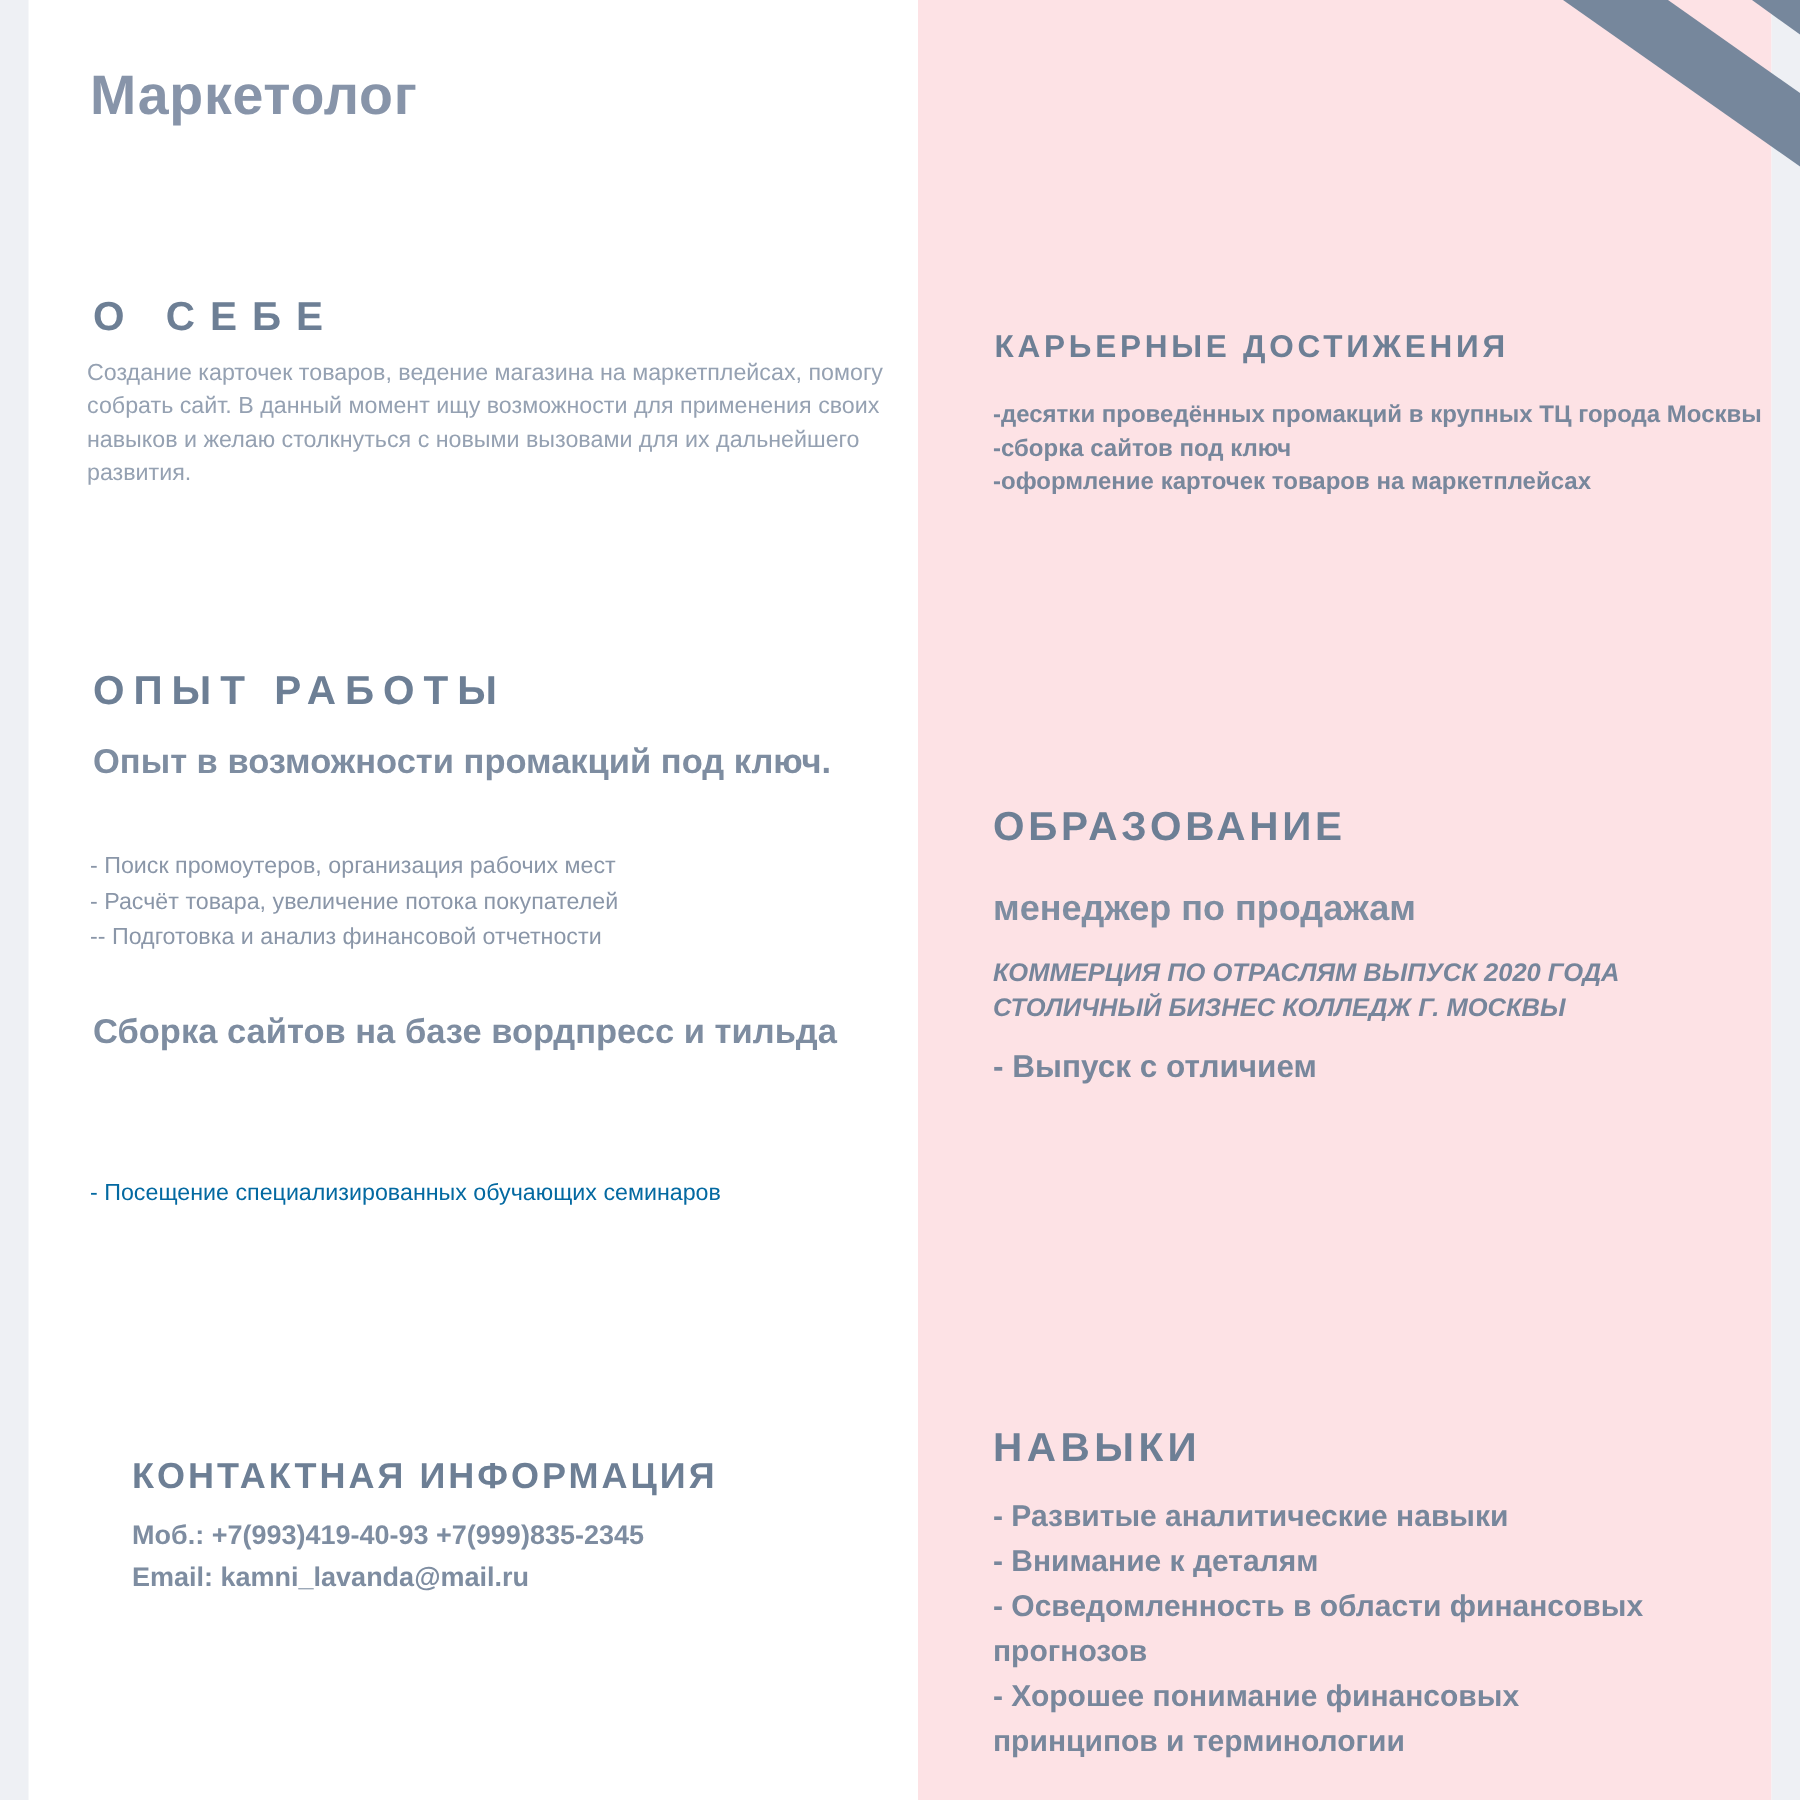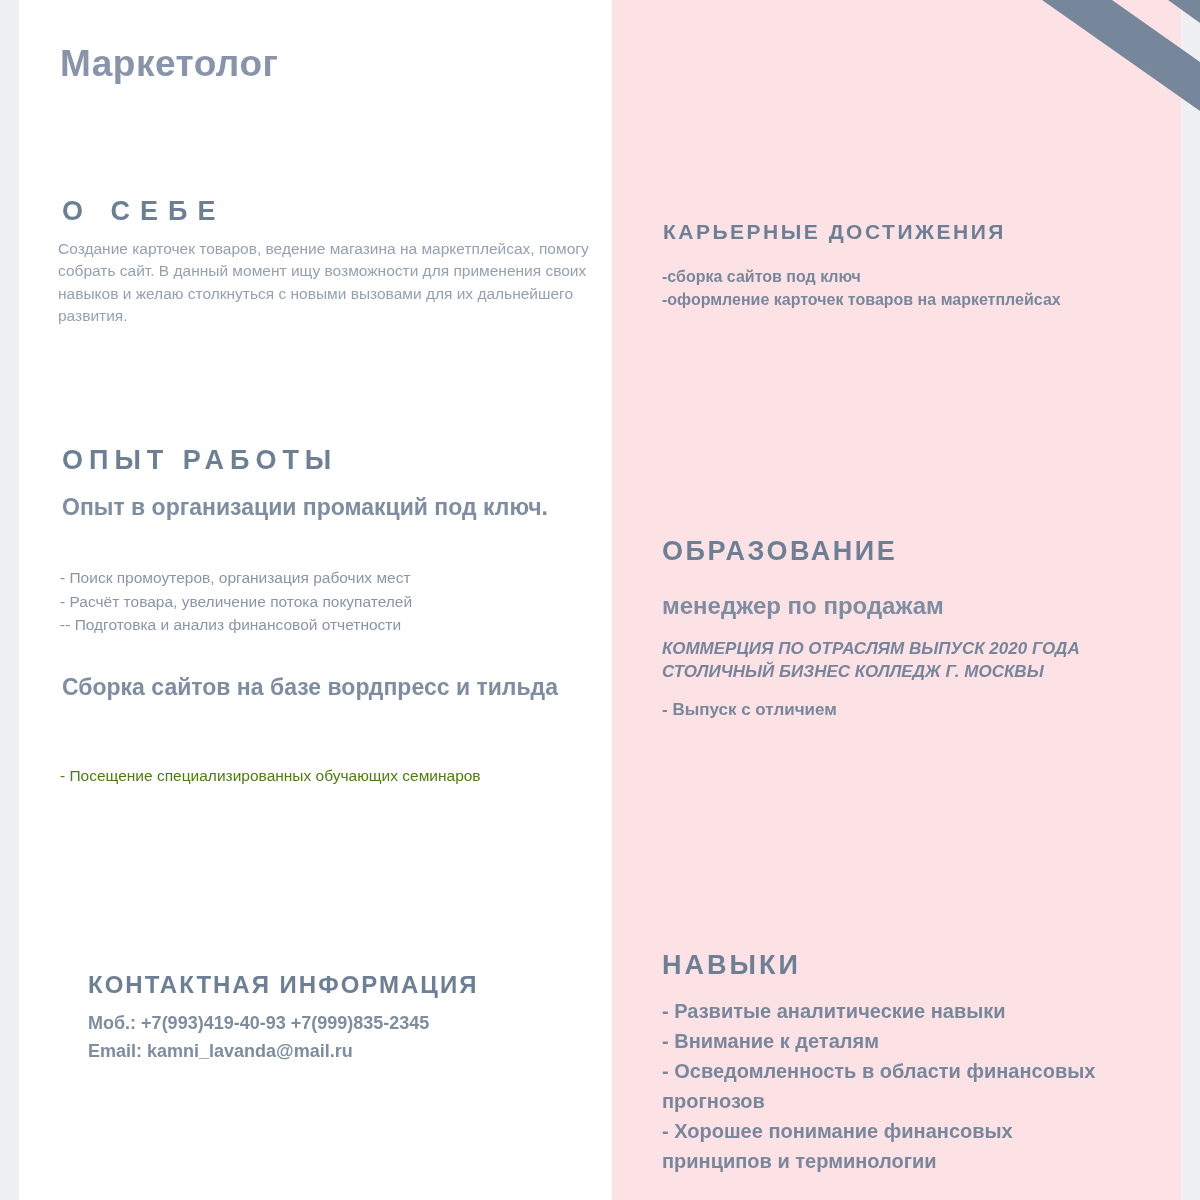--- a/index.html
+++ b/index.html
@@ -103,6 +103,7 @@
 
   <div class="abs sec-heading h-ach">КАРЬЕРНЫЕ ДОСТИЖЕНИЯ</div>
   <ul class="abs bullets ach-bullets">
+      <li>-десятки проведённых промакций в крупных ТЦ города Москвы</li>
       <li>-сборка сайтов под ключ</li>
       <li>-оформление карточек товаров на маркетплейсах</li>
     </ul>

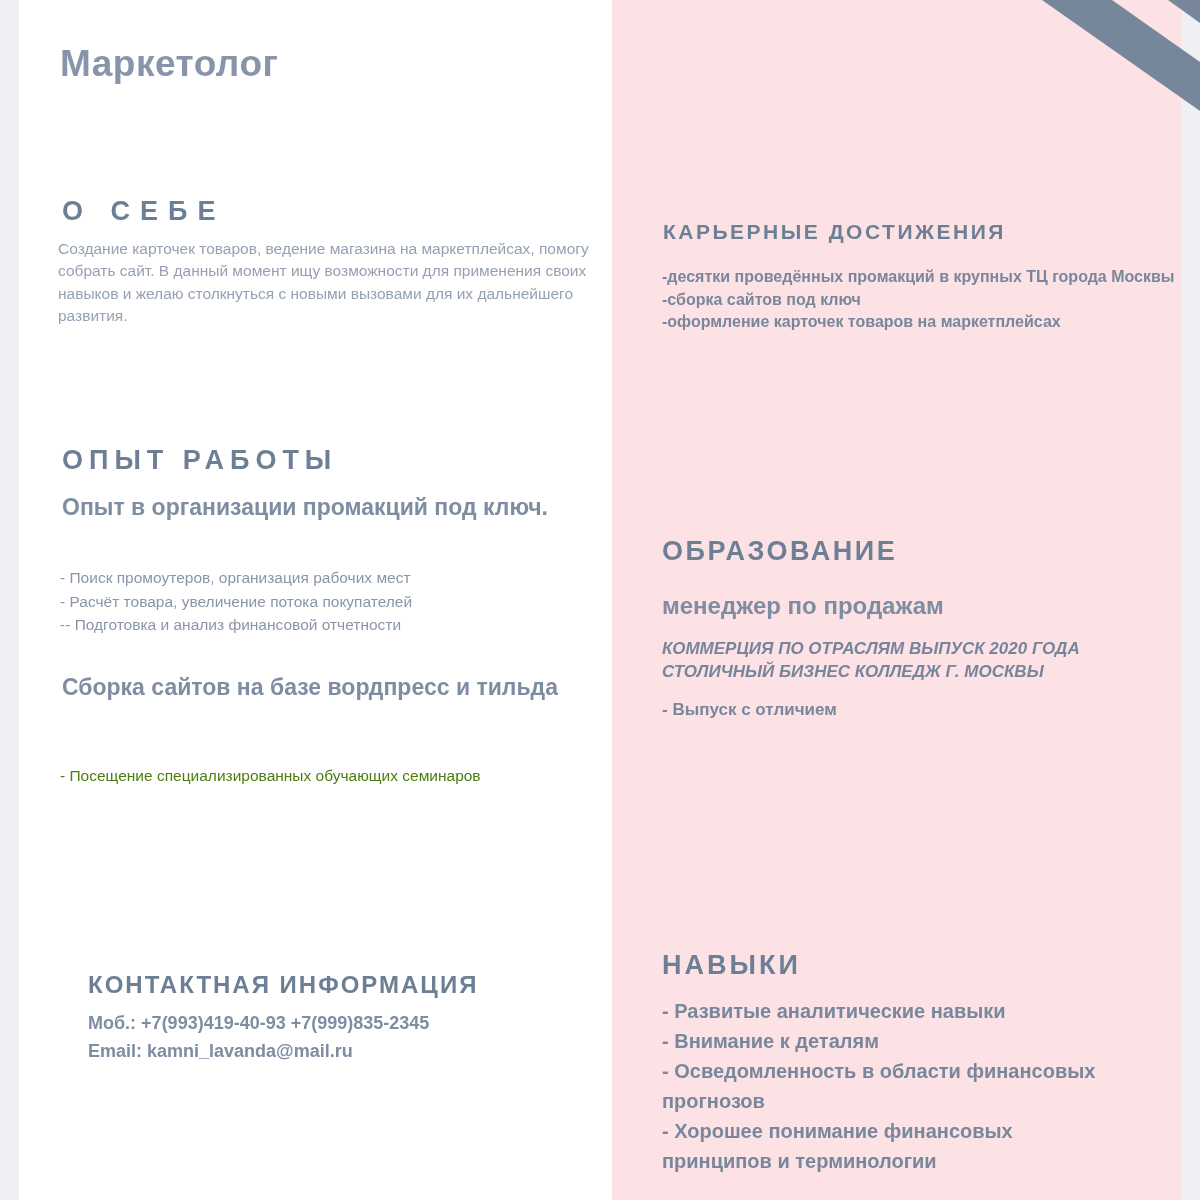--- a/index.html
+++ b/index.html
@@ -86,7 +86,7 @@
   <div class="abs about-text">Создание карточек товаров, ведение магазина на маркетплейсах, помогу собрать сайт. В данный момент ищу возможности для применения своих навыков и желаю столкнуться с новыми вызовами для их дальнейшего развития.</div>
 
   <div class="abs sec-heading h-exp">ОПЫТ РАБОТЫ</div>
-  <div class="abs job-title job1-title">Опыт в организации промакций под ключ.</div>
+  <div class="abs job-title job1-title">Опыт в возможности промакций под ключ.</div>
   <ul class="abs bullets left-bullets">
       <li>- Поиск промоутеров, организация рабочих мест</li>
       <li>- Расчёт товара, увеличение потока покупателей</li>

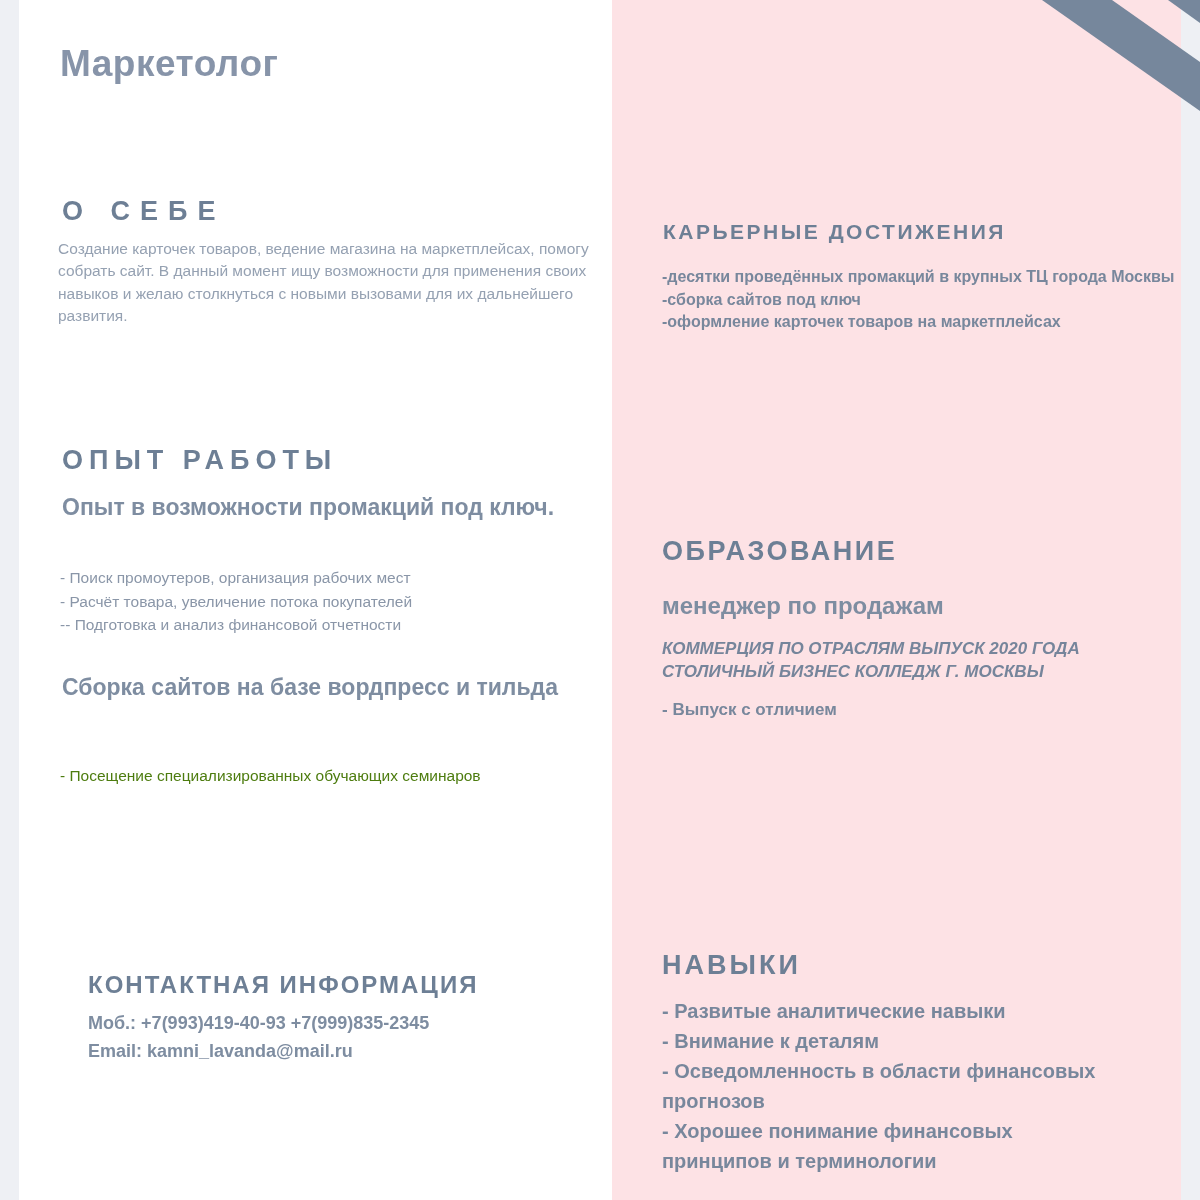--- a/index.html
+++ b/index.html
@@ -61,7 +61,7 @@
     font-size:17px;font-weight:bold;font-style:italic;
     line-height:1.38;color:#76859b;white-space:pre-line;
   }
-  .edu-note{left:662px;top:700px;font-size:17px;font-weight:bold;color:#78879c;}
+  .edu-note{left:662px;top:700px;font-size:21px;font-weight:bold;color:#78879c;}
   .skills-bullets{left:662px;top:996px;width:460px;font-size:20px;line-height:1.5;font-weight:bold;color:#78879c;}
 </style>
 </head>

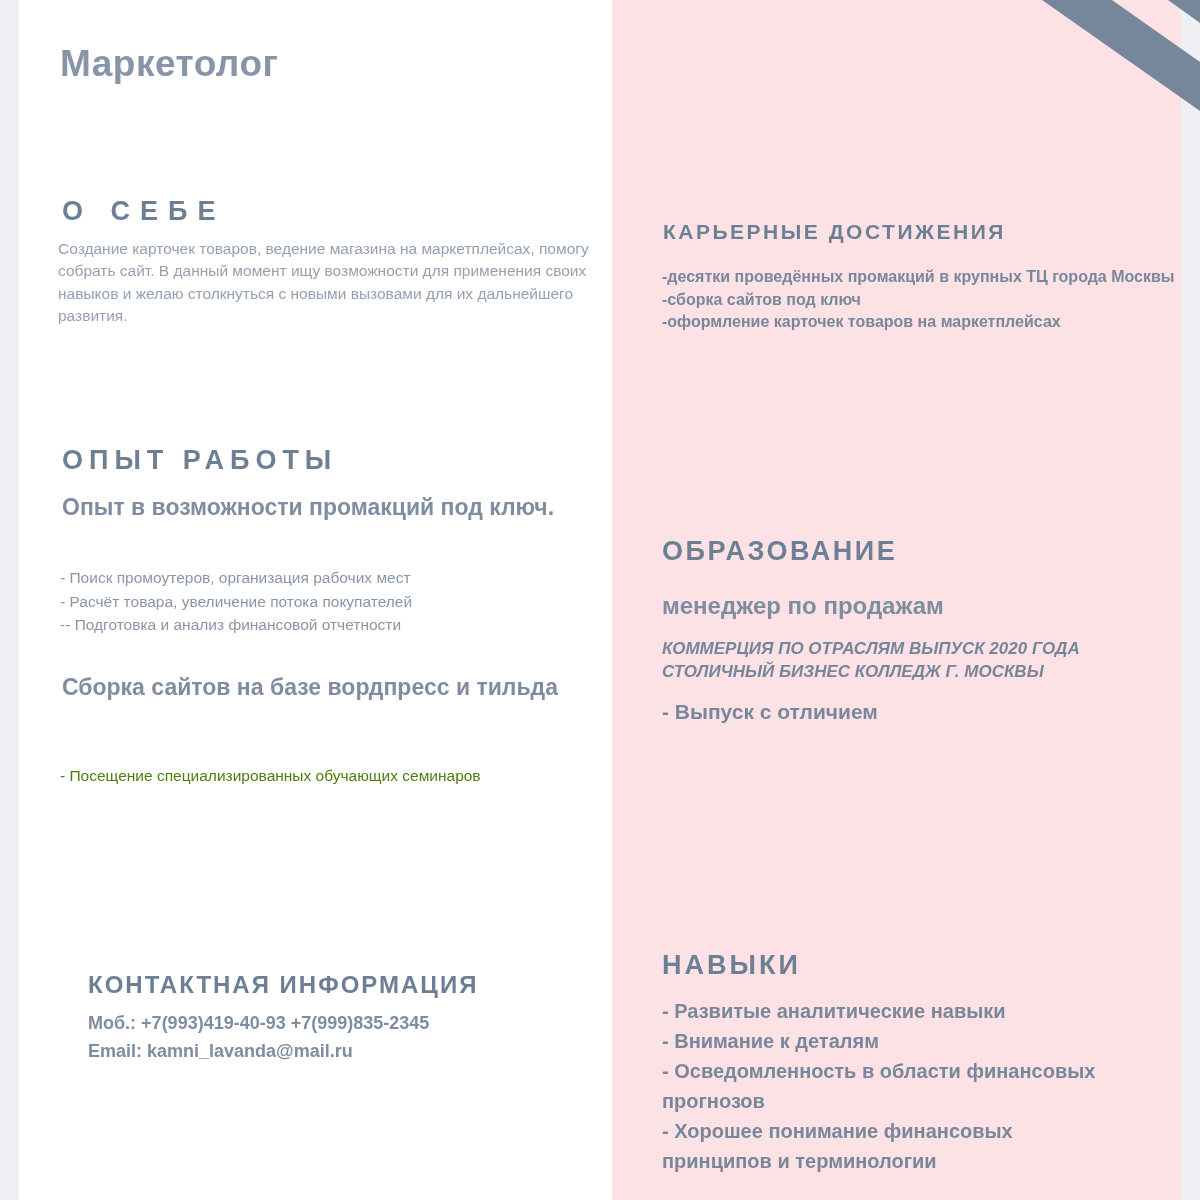--- a/index.html
+++ b/index.html
@@ -47,7 +47,7 @@
   .bullets{list-style:none;margin:0;padding:0;}
   .bullets li{margin:0;padding:0;}
   .left-bullets{left:60px;top:566px;width:540px;font-size:15.5px;line-height:1.52;color:#8a96a8;}
-  .job2-bullets{left:60px;top:764px;width:540px;font-size:15.5px;line-height:1.5;color:#4d7c0f;}
+  .job2-bullets{left:60px;top:784px;width:540px;font-size:15.5px;line-height:1.5;color:#0369a1;}
 
   .contact-line{left:88px;font-size:18px;font-weight:bold;color:#7e8da1;}
   .contact-phone{top:1013px;}

